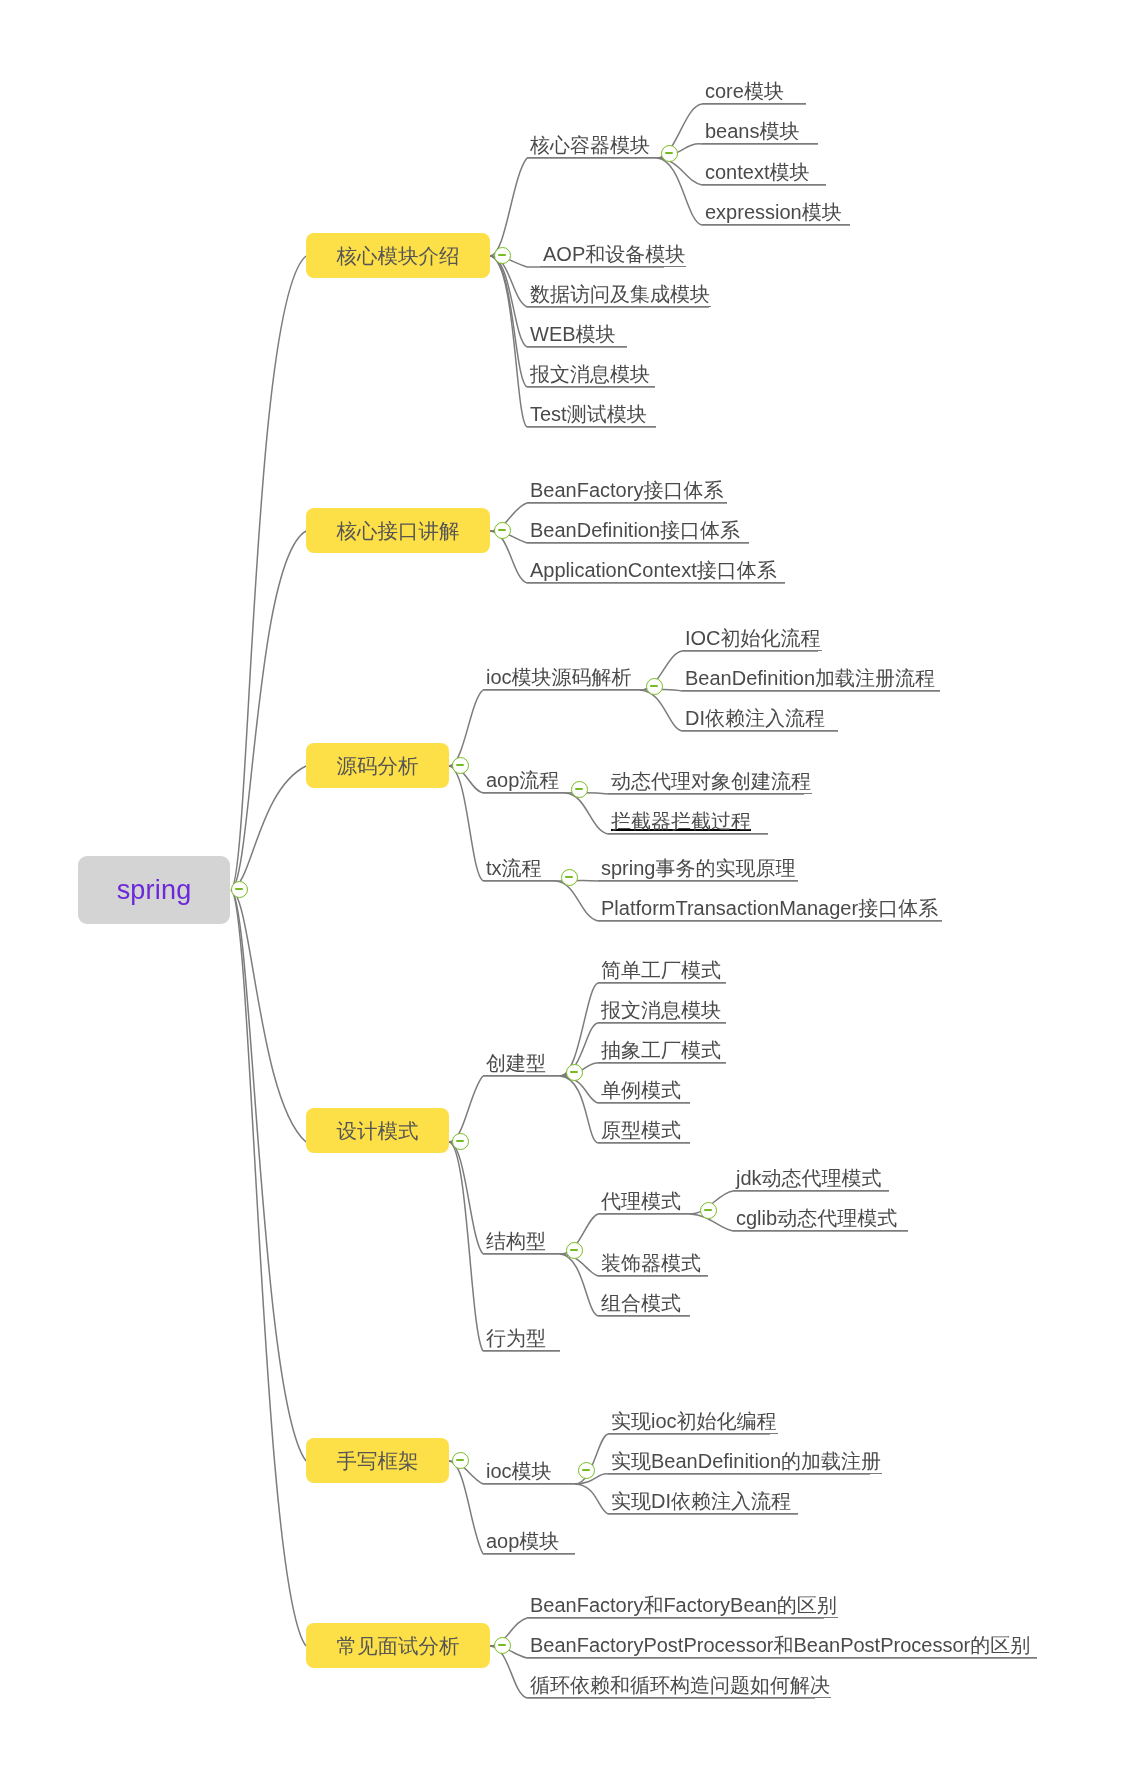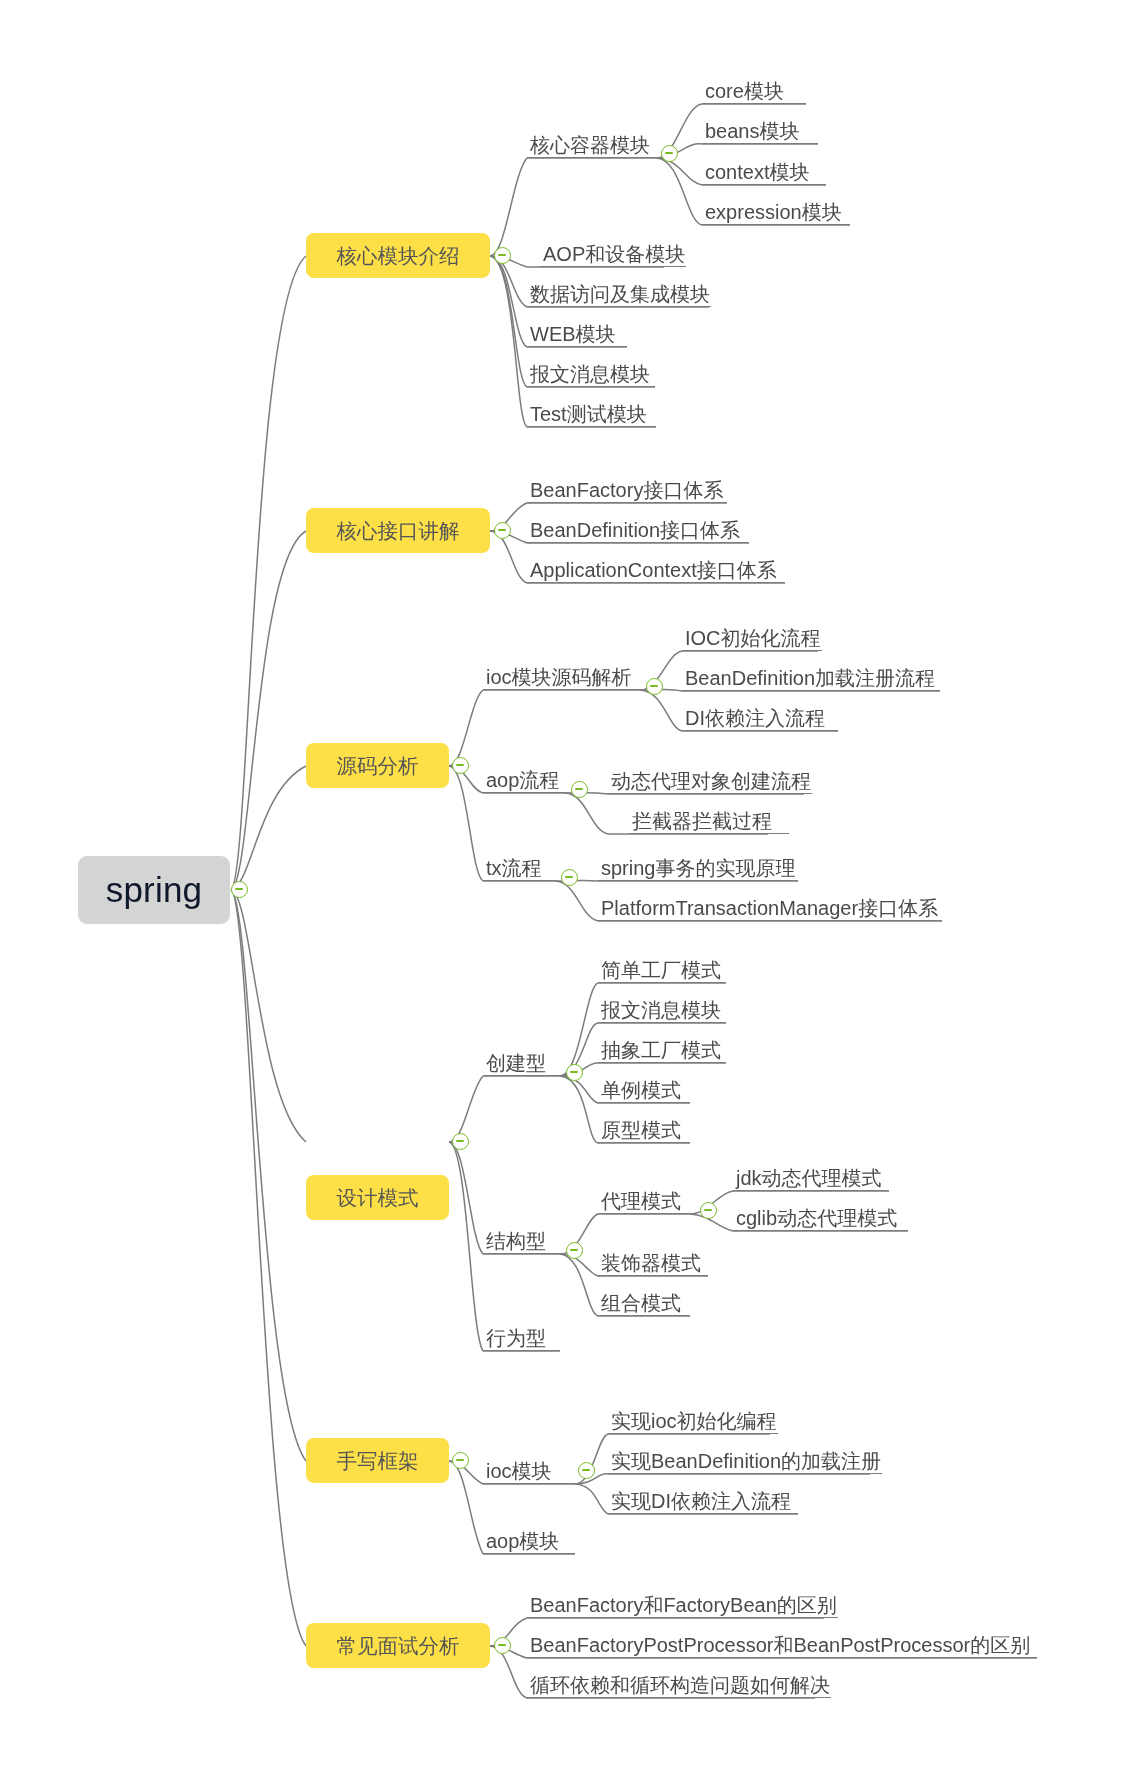--- a/index.html
+++ b/index.html
@@ -229,7 +229,7 @@
       <div class="node plain" style="left: 608px; top: 768px; min-width: 196px; height: 26px;">
         <span class="node-text">动态代理对象创建流程</span>
       </div>
-      <div class="node plain" style="left: 629px; top: 808px; min-width: 160px; height: 26px;">
+      <div class="node plain" style="left: 608px; top: 808px; min-width: 160px; height: 26px; text-decoration: underline;">
         <span class="node-text">拦截器拦截过程</span>
       </div>
       <div class="node plain" style="left: 598px; top: 855px; min-width: 200px; height: 26px;">

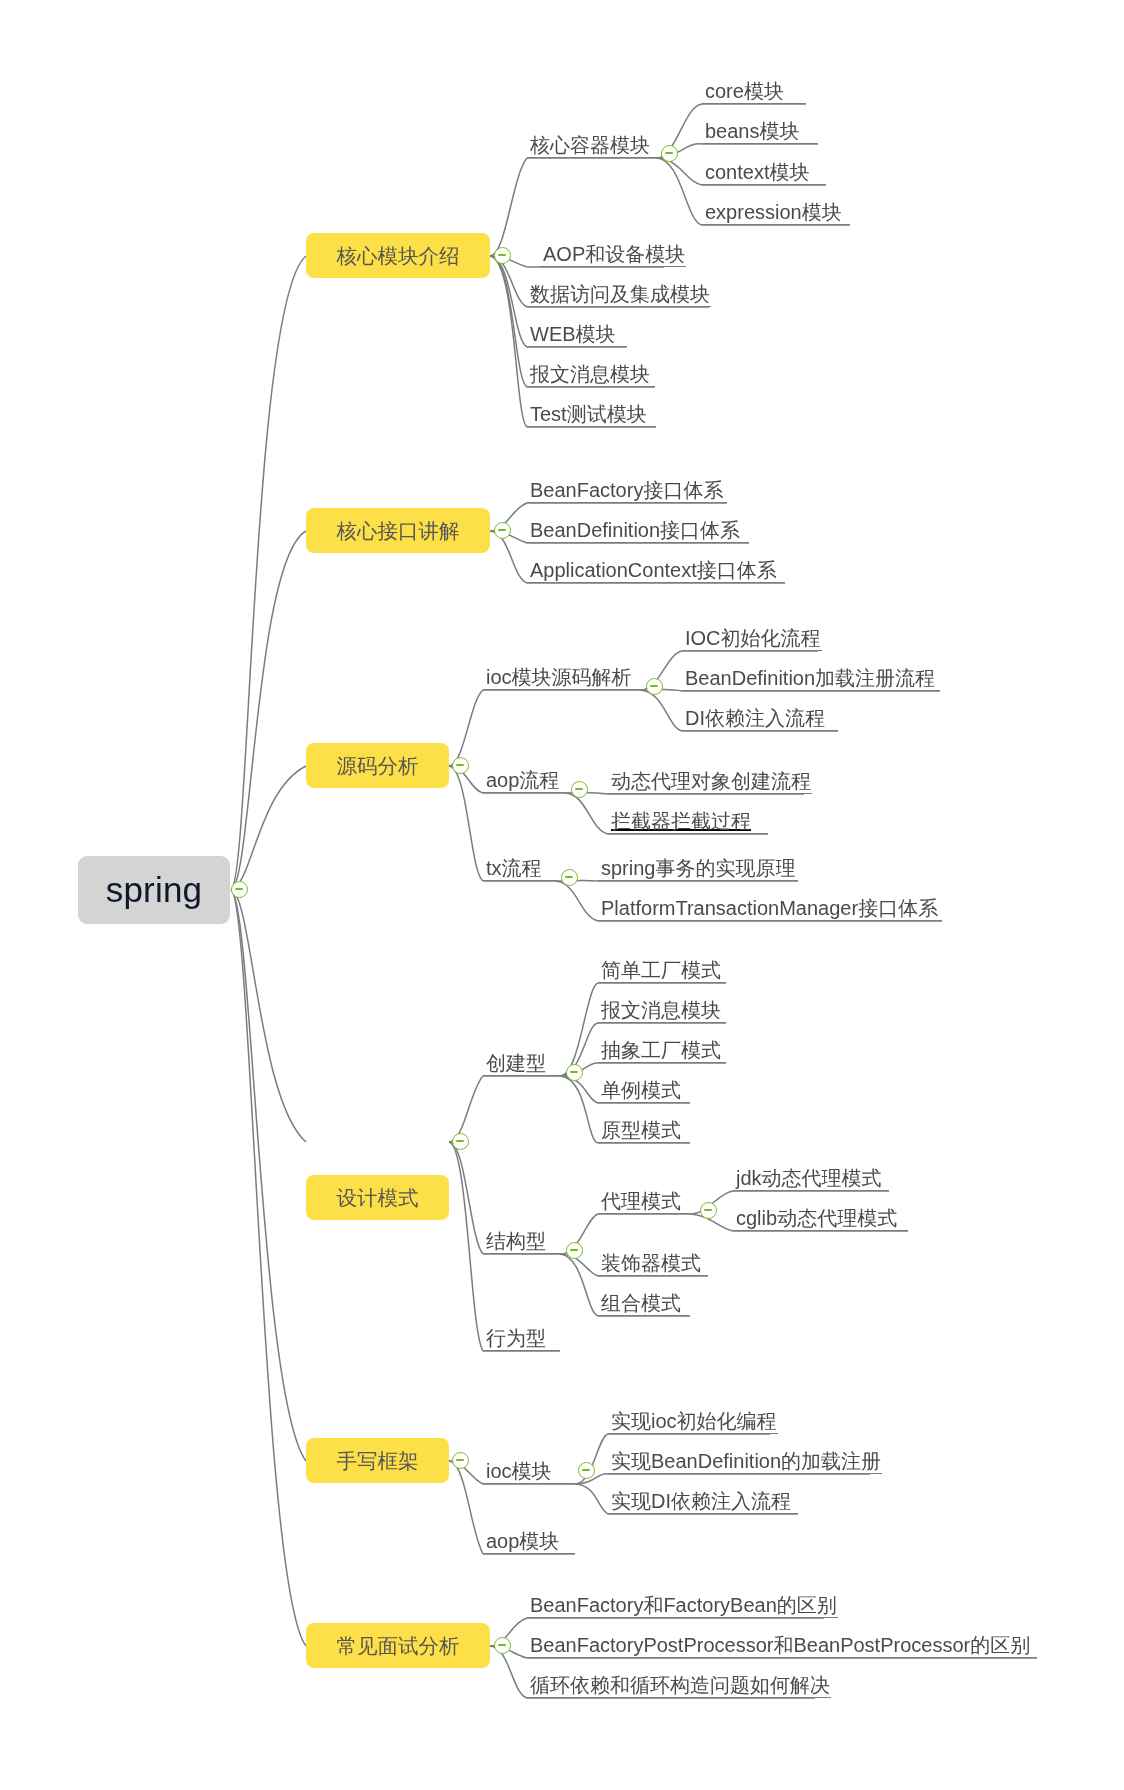--- a/index.html
+++ b/index.html
@@ -14,7 +14,7 @@
     background:#d4d4d4;border-radius:9px;
     display:flex;align-items:center;justify-content:center;
   }
-  .node.root .node-text{color:#0f172a;font-size:35px;letter-spacing:.2px;}
+  .node.root .node-text{color:#6d28d9;font-size:27px;letter-spacing:.2px;}
 
   
   .node.lvl1{

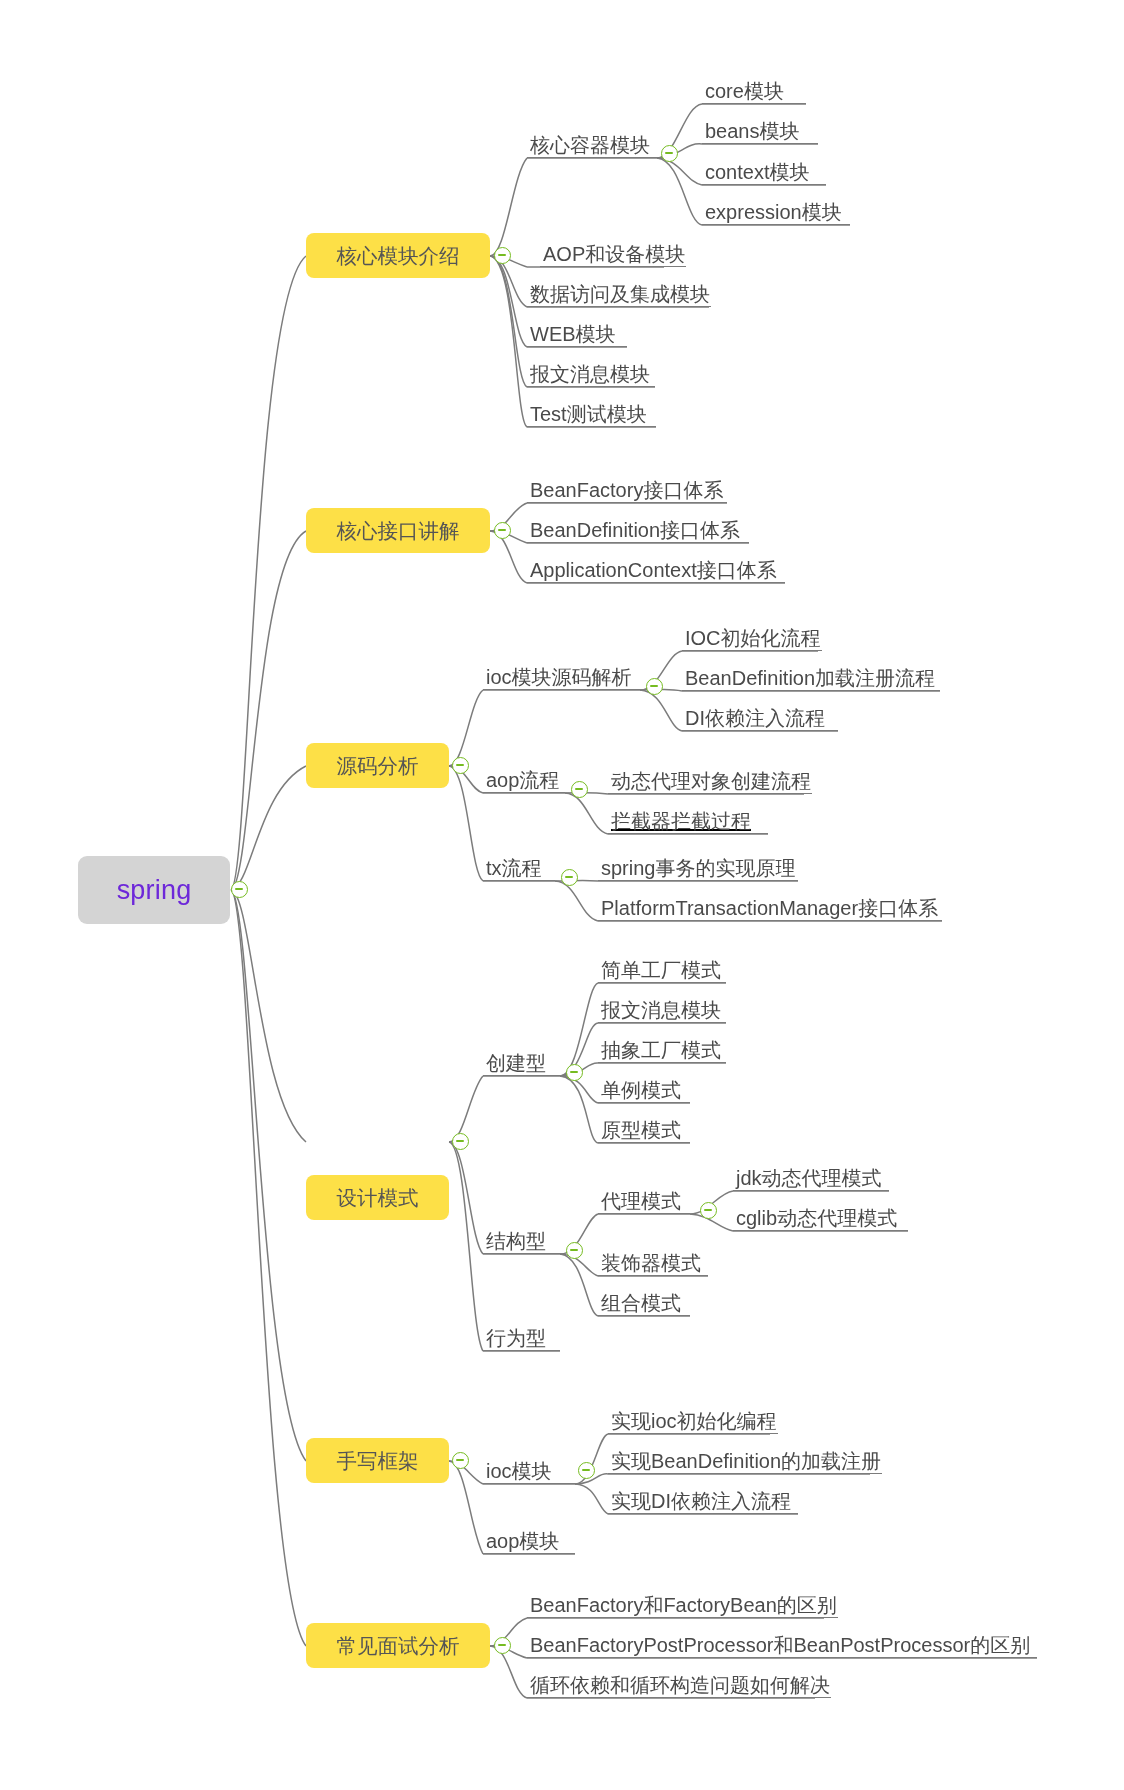--- a/index.html
+++ b/index.html
@@ -238,7 +238,7 @@
       <div class="node plain" style="left: 598px; top: 895px; min-width: 344px; height: 26px;">
         <span class="node-text">PlatformTransactionManager接口体系</span>
       </div>
-      <div class="node lvl1" style="left: 306px; top: 1175px; width: 143px; height: 45px;">
+      <div class="node lvl1" style="left: 306px; top: 1108px; width: 143px; height: 45px;">
         <span class="node-text">设计模式</span>
       </div>
       <div class="node plain" style="left: 483px; top: 1050px; min-width: 77px; height: 26px;">

